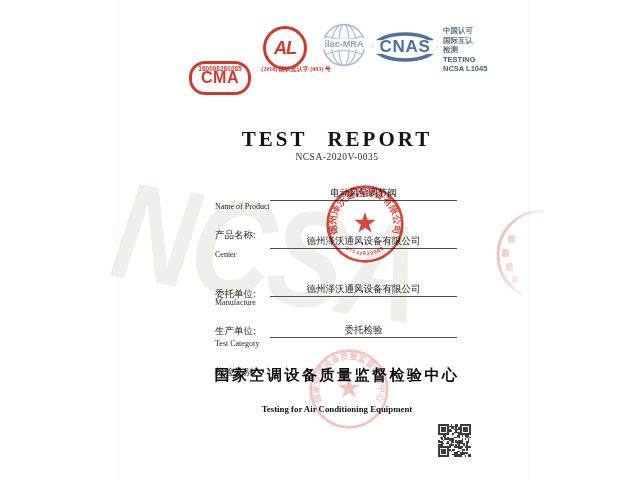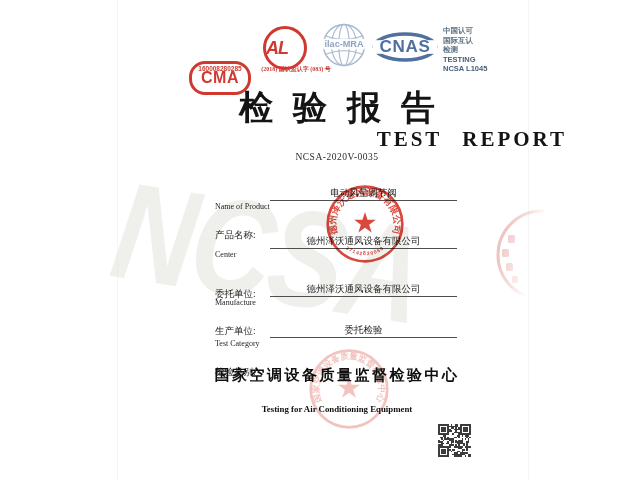--- a/index.html
+++ b/index.html
@@ -19,7 +19,7 @@
   .cma-number{left:181px;top:65px;width:78px;text-align:center;font-family:"Liberation Sans",sans-serif;
     font-weight:700;font-size:6.5px;color:#cf3a30;z-index:2;}
   .al-box{left:263px;top:26px;width:38px;height:38px;border:3.5px solid #cf3a30;border-radius:50%;
-    display:flex;align-items:center;z-index:2;}
+    display:flex;align-items:center;justify-content:center;z-index:2;}
   .al-box span{font-family:"Liberation Sans",sans-serif;font-style:italic;font-weight:800;font-size:18px;color:#cf3a30;letter-spacing:-1px;}
   .al-caption{left:246px;top:65px;width:100px;text-align:center;font-weight:700;font-size:6px;color:#cf3a30;z-index:2;}
   .ilac-svg{left:321px;top:22px;z-index:2;}

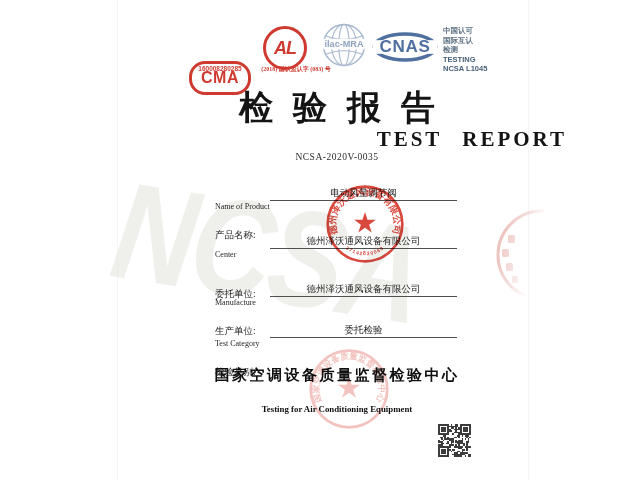--- a/index.html
+++ b/index.html
@@ -107,7 +107,6 @@
     <div class="en">NCSA L1045</div>
   </div>
 
-  <div class="abs title-zh">检验报告</div>
   <div class="abs title-en">TEST REPORT</div>
   <div class="abs report-no">NCSA-2020V-0035</div>
 

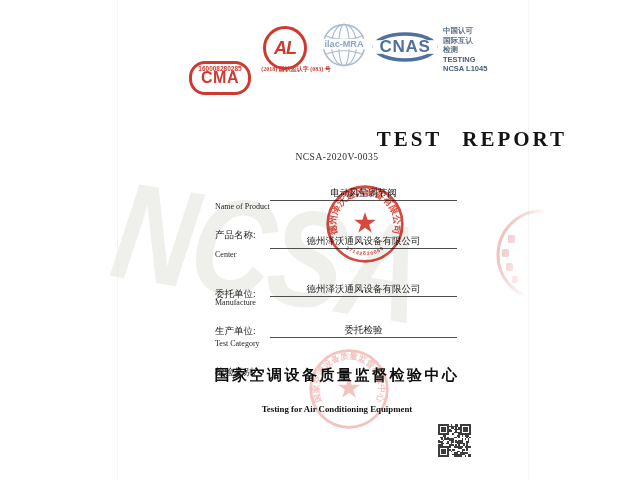--- a/index.html
+++ b/index.html
@@ -32,7 +32,7 @@
   .title-zh{left:107px;top:85px;width:460px;text-align:center;z-index:2;
     font-family:"Liberation Sans","DejaVu Sans",sans-serif;font-weight:600;font-size:34px;
     letter-spacing:20px;text-indent:20px;color:#141414;}
-  .title-en{left:107px;top:127px;width:460px;text-align:right;z-index:2;
+  .title-en{left:107px;top:127px;width:460px;text-align:center;z-index:2;
     font-weight:600;font-size:21px;letter-spacing:3px;word-spacing:12px;color:#141414;}
   .report-no{left:107px;top:152px;width:460px;text-align:center;z-index:2;
     font-size:9.5px;letter-spacing:.5px;color:#2d2d2d;}

